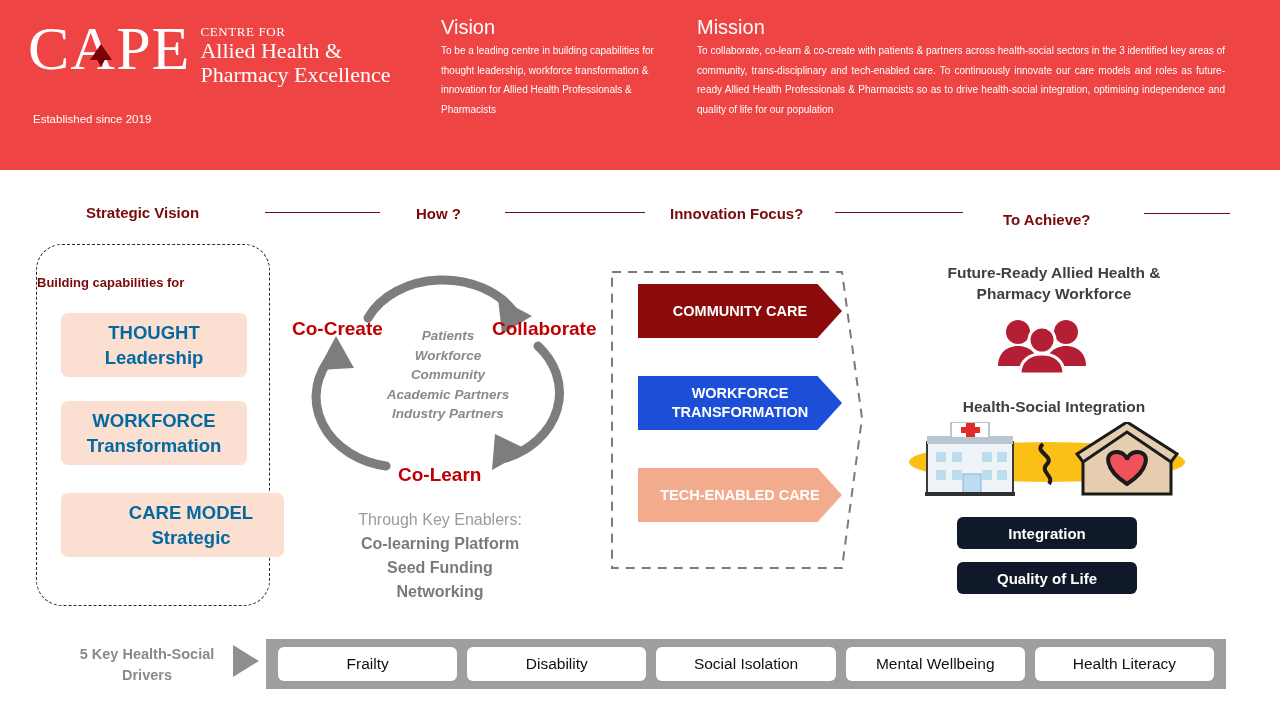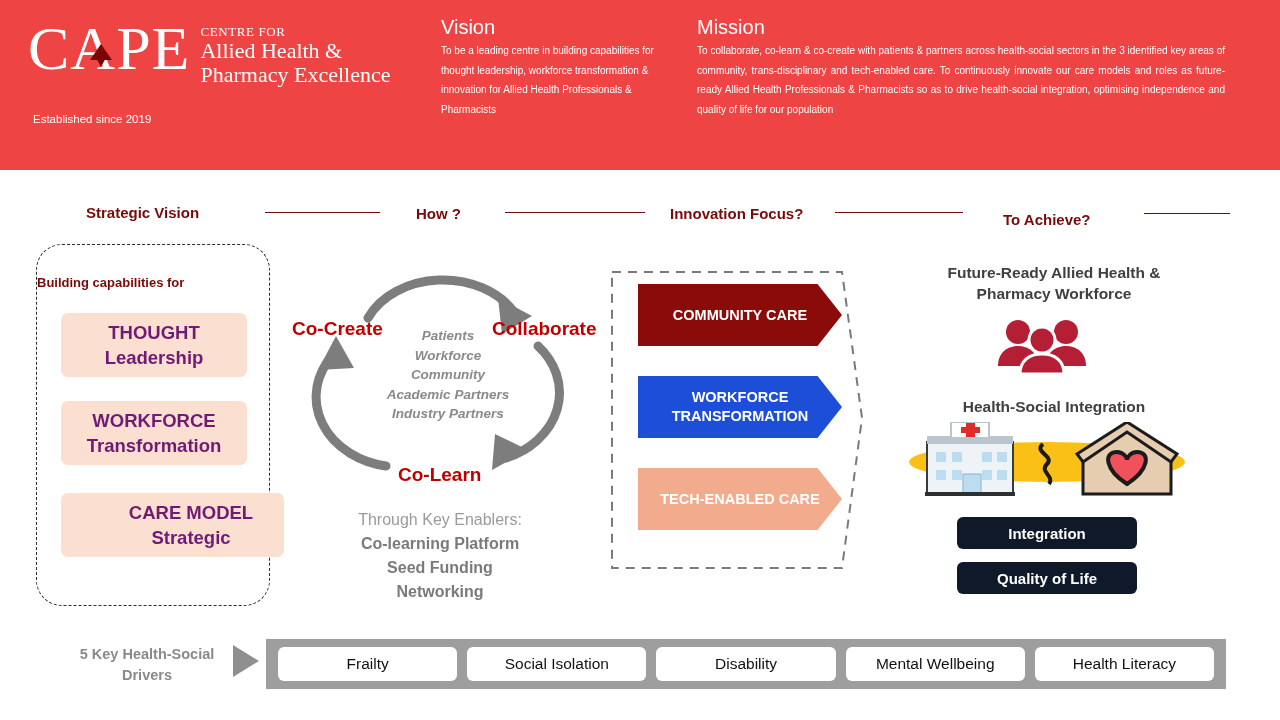--- a/index.html
+++ b/index.html
@@ -200,7 +200,7 @@
     position: absolute;
     left: 32px;
     width: 204px;
-    height: 62px;
+    height: 54px;
     display: flex;
     align-items: center;
     color: #ffffff;

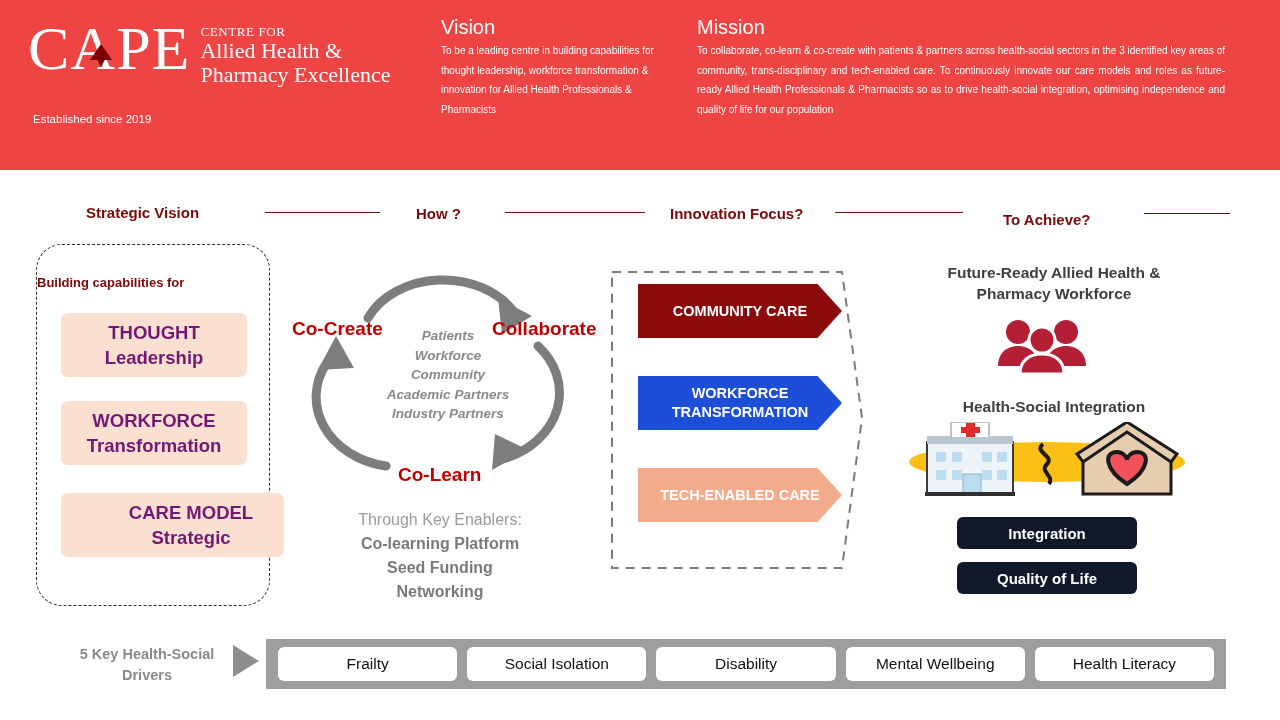--- a/index.html
+++ b/index.html
@@ -144,7 +144,7 @@
     flex-direction: column;
     align-items: center;
     justify-content: center;
-    color: #701a75;
+    color: #0369a1;
     line-height: 25px;
   }
   .sv-pill .l1 { font-size: 18.5px; font-weight: bold; }

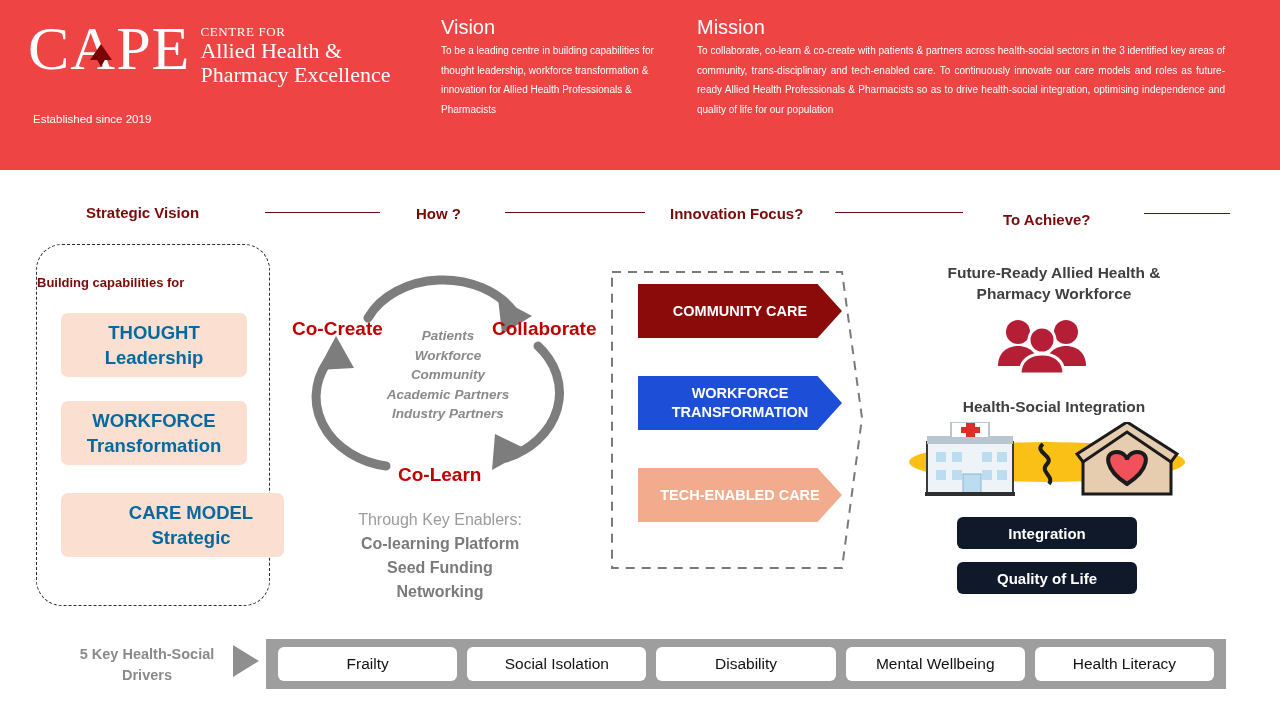--- a/index.html
+++ b/index.html
@@ -448,8 +448,8 @@
   <div class="drivers-arrow"></div>
   <div class="drivers-bar">
     <div class="driver-pill">Frailty</div>
+    <div class="driver-pill">Disability</div>
     <div class="driver-pill">Social Isolation</div>
-    <div class="driver-pill">Disability</div>
     <div class="driver-pill">Mental Wellbeing</div>
     <div class="driver-pill">Health Literacy</div>
   </div>

